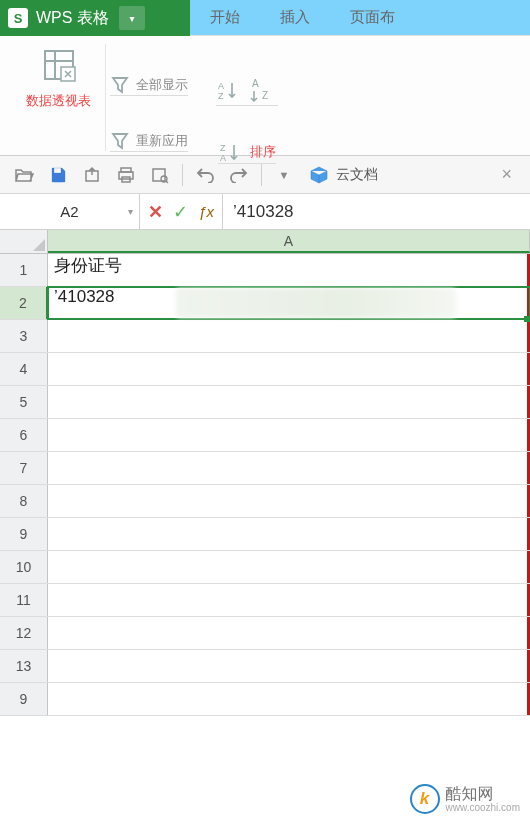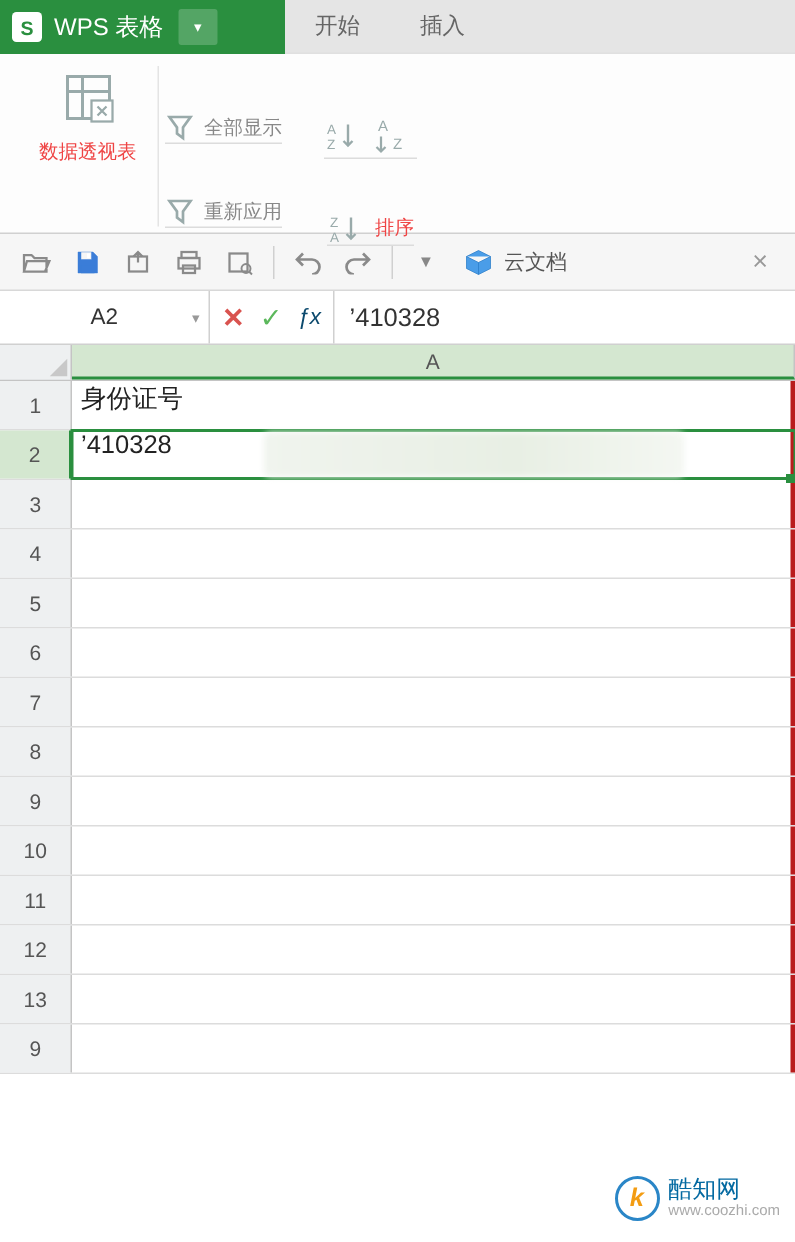--- a/index.html
+++ b/index.html
@@ -12,7 +12,7 @@
   .title-bar .dropdown { margin-left: 10px; width: 26px; height: 24px; background: rgba(255,255,255,0.2); border-radius: 2px; display: flex; align-items: center; justify-content: center; font-size: 10px; }
 
   
-  .menu-tabs { height: 36px; display: flex; background: #e5e5e5; border-bottom: 1px solid #e0e0e0; position: absolute; top: 0; left: 190px; right: 0; }
+  .menu-tabs { height: 36px; display: flex; background: #7dd3fc; border-bottom: 1px solid #e0e0e0; position: absolute; top: 0; left: 190px; right: 0; }
   .menu-tabs .tab { padding: 0 20px; display: flex; align-items: center; color: #666; font-size: 15px; cursor: pointer; }
 
   

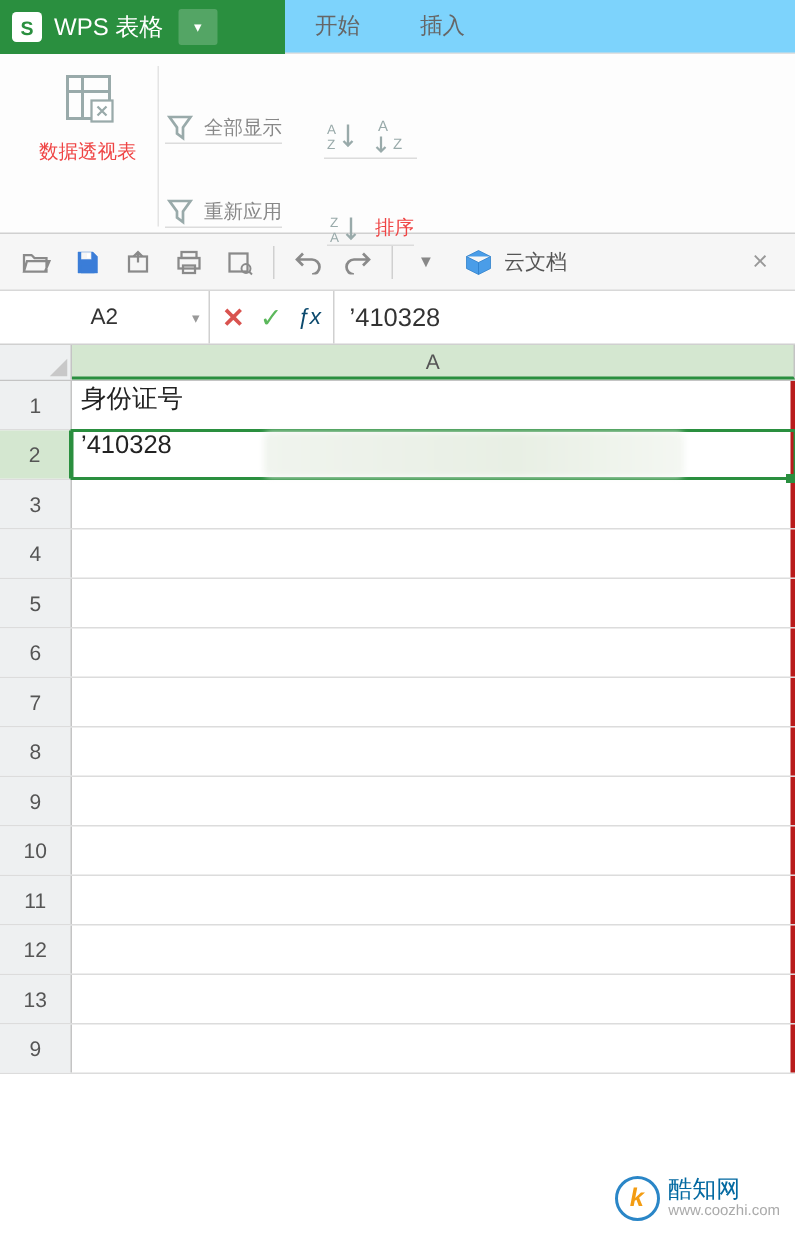--- a/index.html
+++ b/index.html
@@ -76,6 +76,7 @@
   <div class="menu-tabs">
     <div class="tab">开始</div>
     <div class="tab">插入</div>
+    <div class="tab">页面布</div>
   </div>
 </div>
 

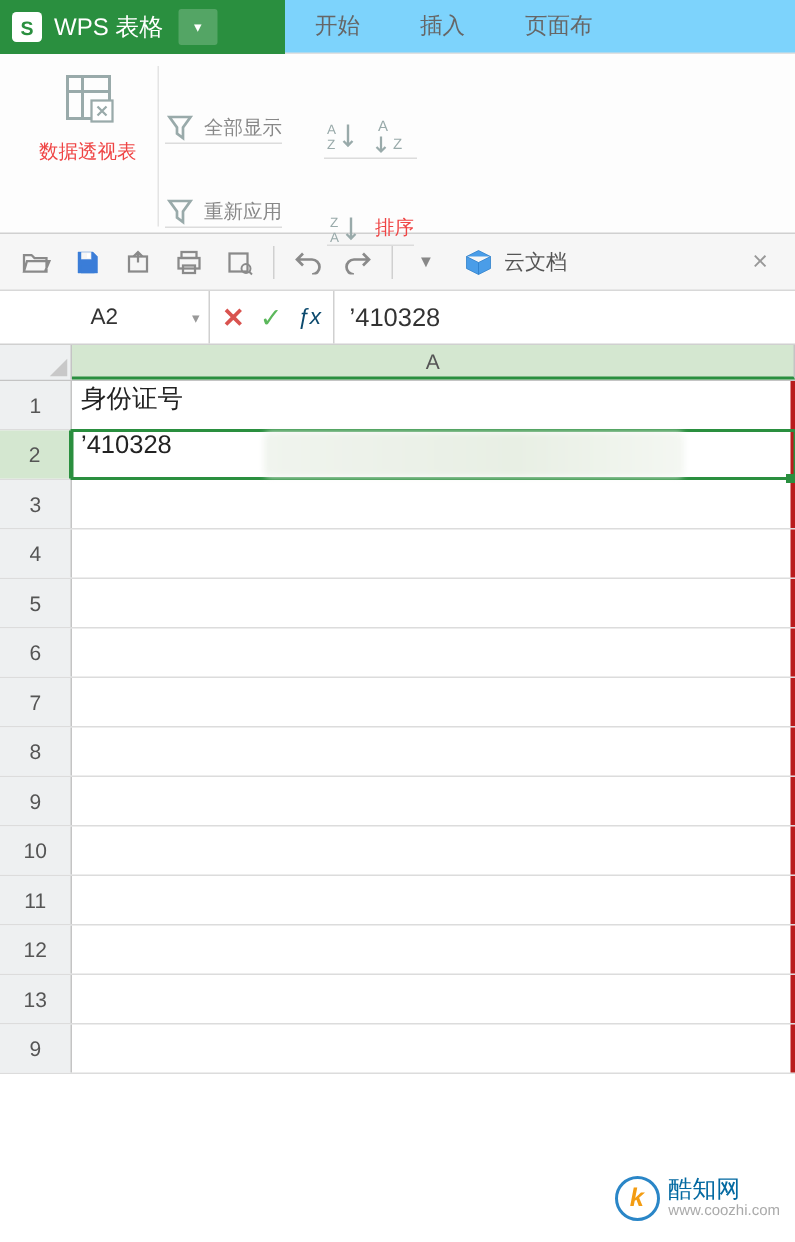--- a/index.html
+++ b/index.html
@@ -39,7 +39,7 @@
   .fx-tools { display: flex; align-items: center; border-right: 1px solid #d0d0d0; padding: 0 8px; gap: 10px; }
   .fx-tools .cancel { color: #d9534f; font-size: 18px; font-weight: bold; cursor: pointer; }
   .fx-tools .accept { color: #5cb85c; font-size: 18px; cursor: pointer; }
-  .fx-tools .fx { color: #0c4a6e; font-size: 15px; font-style: italic; cursor: pointer; }
+  .fx-tools .fx { color: #a16207; font-size: 15px; font-style: italic; cursor: pointer; }
   .formula-input { flex: 1; padding: 0 10px; display: flex; align-items: center; font-size: 17px; color: #333; }
 
   

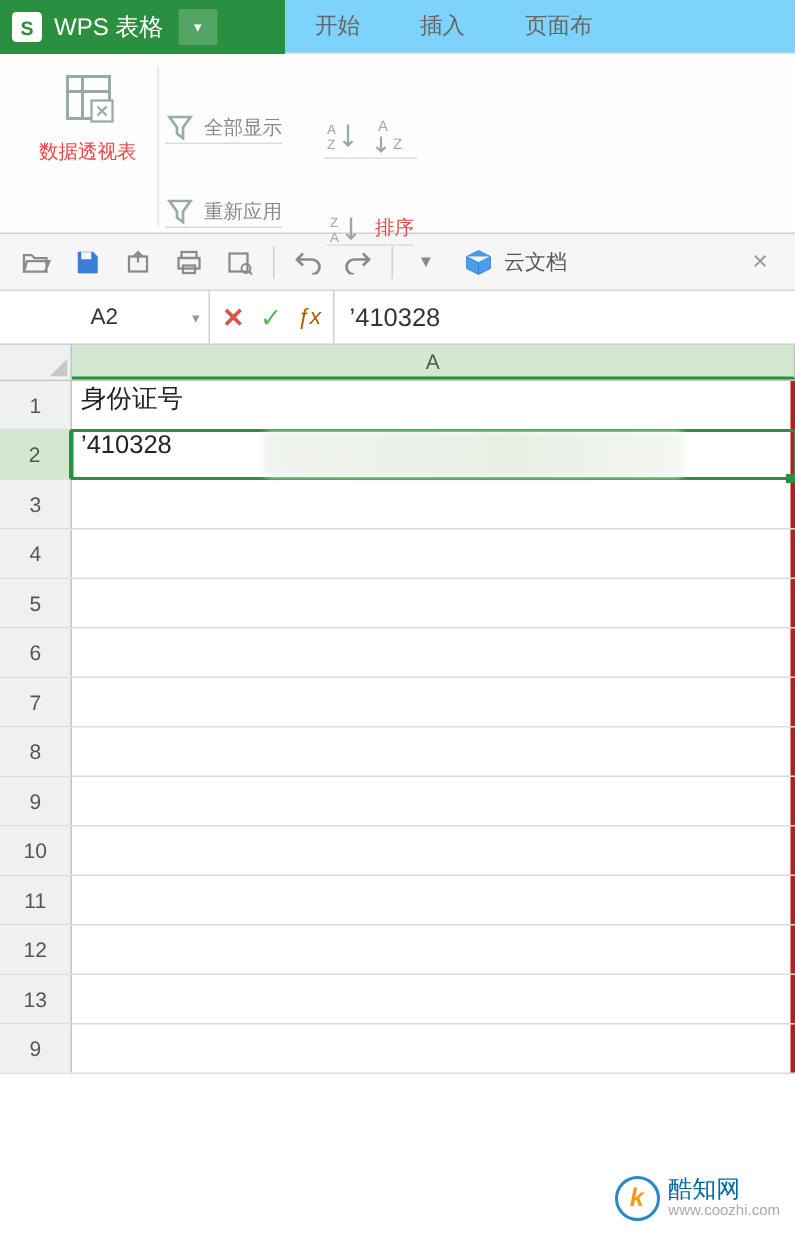--- a/index.html
+++ b/index.html
@@ -61,7 +61,7 @@
   .watermark { position: absolute; right: 10px; bottom: 14px; display: flex; align-items: center; gap: 6px; color: #666; font-size: 14px; }
   .watermark .logo-c { width: 30px; height: 30px; border: 2px solid #2a86c7; border-radius: 50%; display: flex; align-items: center; justify-content: center; font-weight: bold; color: #f39c12; font-size: 17px; font-style: italic; }
   .watermark .txt { display: flex; flex-direction: column; line-height: 1.1; }
-  .watermark .txt .cn { color: #0369a1; font-size: 16px; }
+  .watermark .txt .cn { color: #737373; font-size: 16px; }
   .watermark .txt .url { color: #aaa; font-size: 10px; }
 </style>
 </head>

